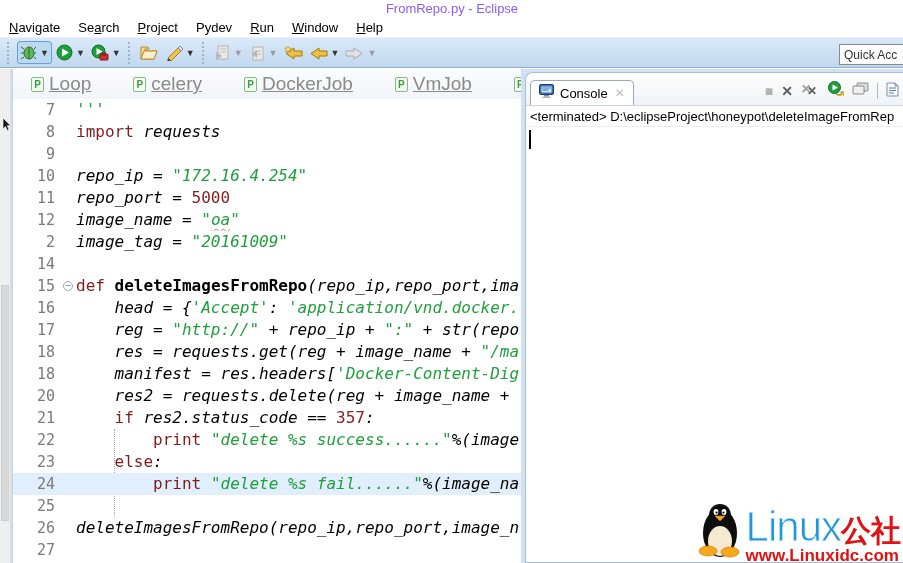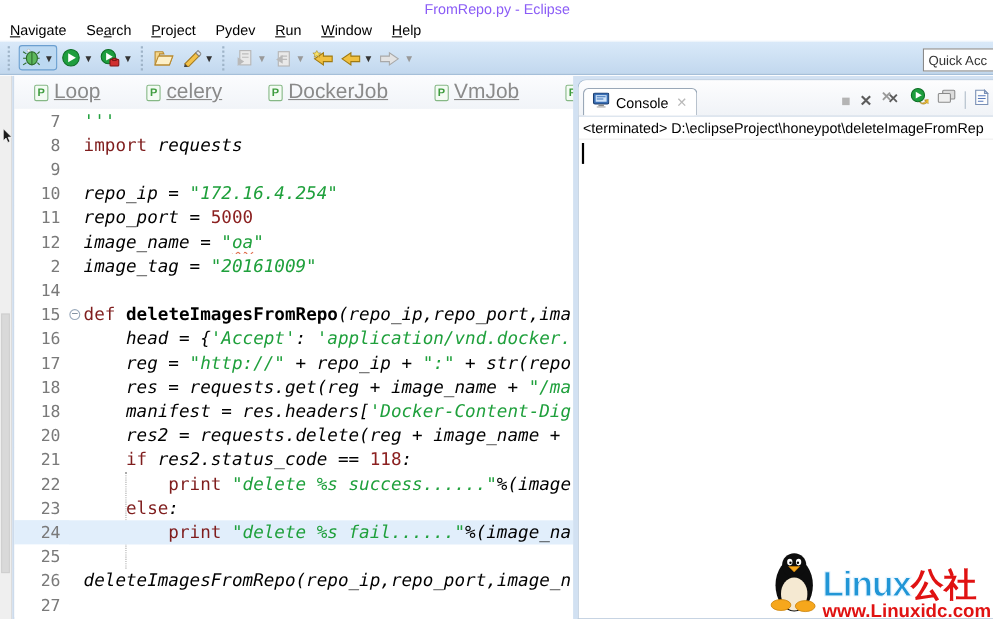--- a/index.html
+++ b/index.html
@@ -275,7 +275,7 @@
         <div class="code-line"><span class="ln">18</span><span class="fold"></span><span class="code"><span class="tk-pl">    res = requests.get(reg + image_name + </span><span class="tk-str">"/ma</span></span></div>
         <div class="code-line"><span class="ln">18</span><span class="fold"></span><span class="code"><span class="tk-pl">    manifest = res.headers[</span><span class="tk-str">'Docker-Content-Dig</span></span></div>
         <div class="code-line"><span class="ln">20</span><span class="fold"></span><span class="code"><span class="tk-pl">    res2 = requests.delete(reg + image_name + </span></span></div>
-        <div class="code-line"><span class="ln">21</span><span class="fold"></span><span class="code"><span class="tk-pl">    </span><span class="tk-kw">if</span><span class="tk-pl"> res2.status_code == </span><span class="tk-num">118</span><span class="tk-pl">:</span></span></div>
+        <div class="code-line"><span class="ln">21</span><span class="fold"></span><span class="code"><span class="tk-pl">    </span><span class="tk-kw">if</span><span class="tk-pl"> res2.status_code == </span><span class="tk-num">357</span><span class="tk-pl">:</span></span></div>
         <div class="code-line"><span class="ln">22</span><span class="fold"></span><span class="code"><span class="tk-pl">        </span><span class="tk-kw">print</span><span class="tk-pl"> </span><span class="tk-str">"delete %s success......"</span><span class="tk-pl">%(image</span></span></div>
         <div class="code-line"><span class="ln">23</span><span class="fold"></span><span class="code"><span class="tk-pl">    </span><span class="tk-kw">else</span><span class="tk-pl">:</span></span></div>
         <div class="code-line hl"><span class="ln">24</span><span class="fold"></span><span class="code"><span class="tk-pl">        </span><span class="tk-kw">print</span><span class="tk-pl"> </span><span class="tk-str">"delete %s fail......"</span><span class="tk-pl">%(image_na</span></span></div>

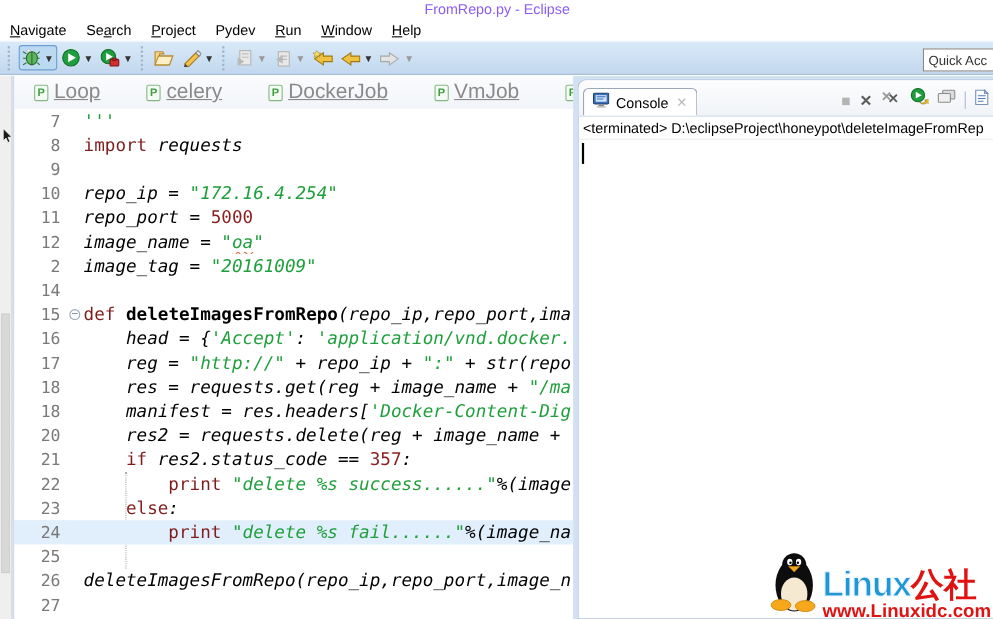--- a/index.html
+++ b/index.html
@@ -85,7 +85,7 @@
   .watermark { position:absolute; right:2px; bottom:0; display:flex; align-items:flex-end; z-index:5; }
   .wm-text { margin-left:-6px; line-height:0.9; }
   .wm-row1 { white-space:nowrap; }
-  .wm-linux { font-size:32px; font-weight:bold; color:#2196d6; letter-spacing:-1px;
+  .wm-linux { font-size:42px; font-weight:normal; color:#2196d6; letter-spacing:-1px;
     -webkit-text-stroke:1px #eaf6ff; }
   .wm-gs { font-size:30px; font-weight:bold; color:#e01212;text-align:center; }
   .wm-url { font-size:17px; font-weight:bold; color:#e01212; white-space:nowrap; margin-top:2px; }

